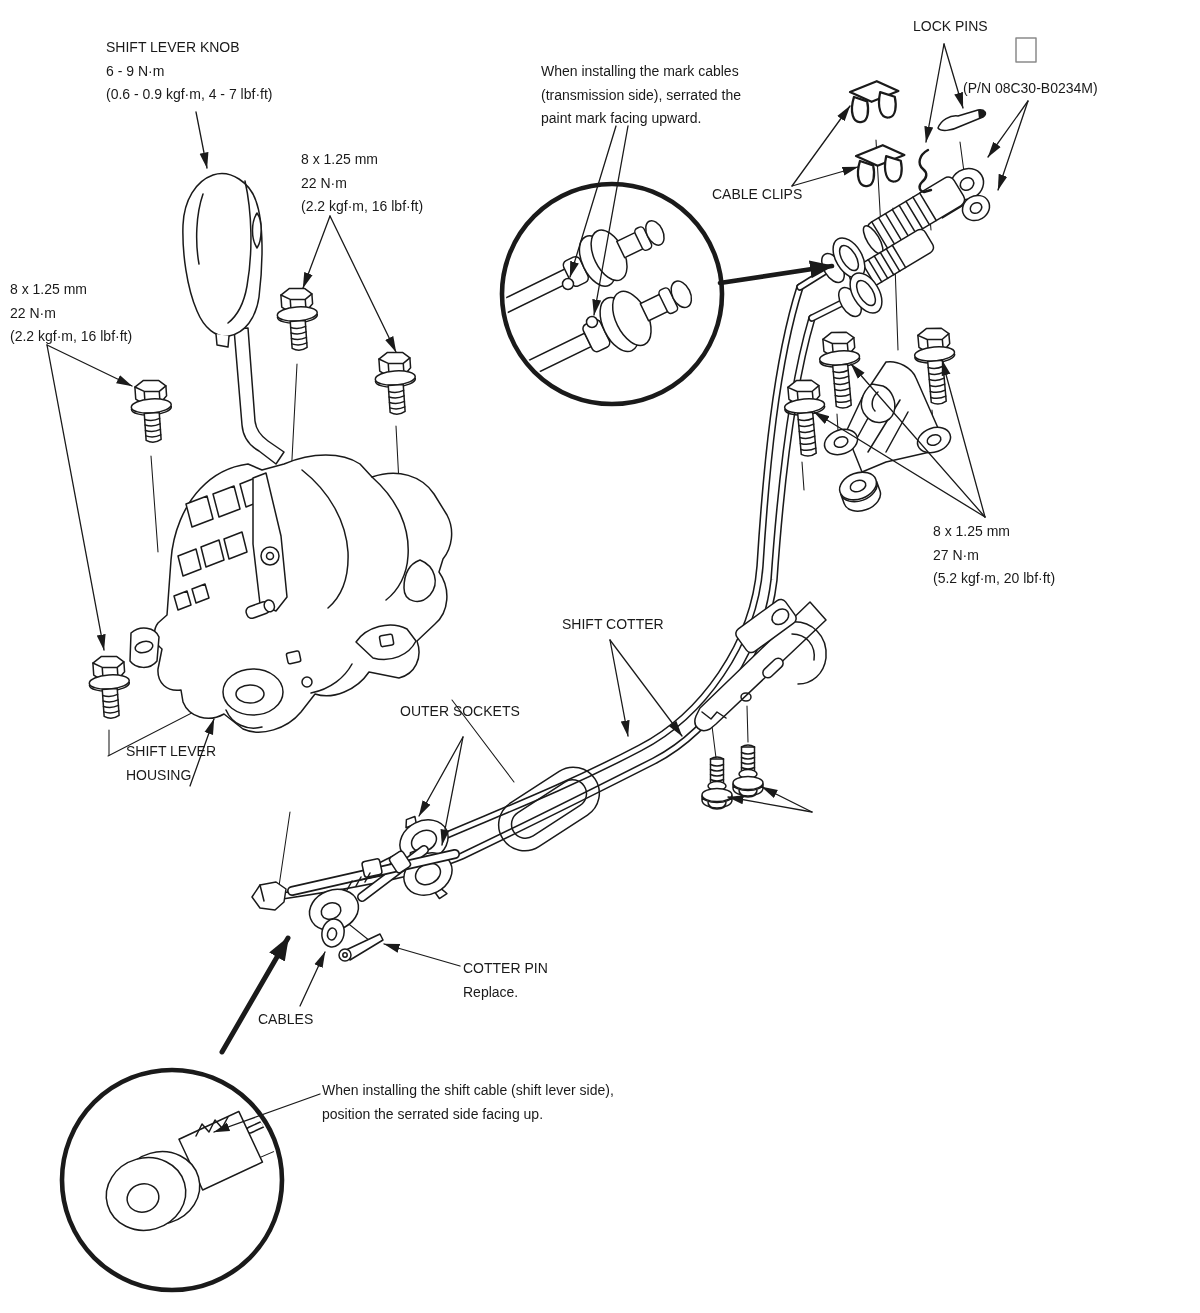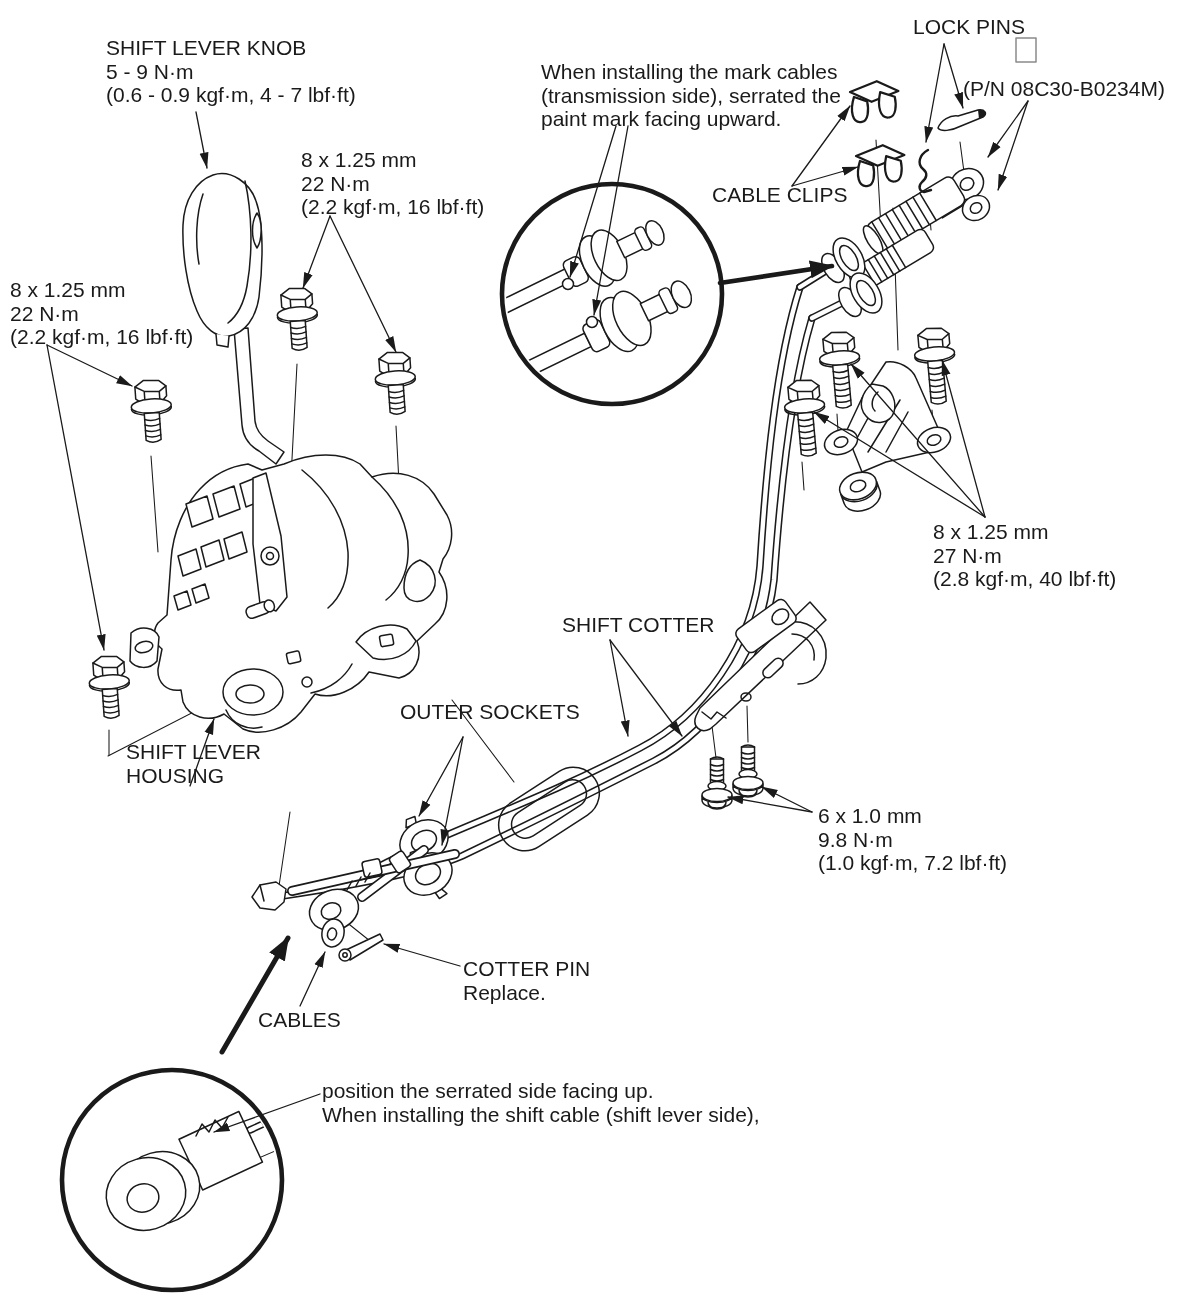--- a/index.html
+++ b/index.html
@@ -18,7 +18,7 @@
   #art .rin{stroke:#ffffff;stroke-width:6.6;}
   #art path.mk{fill:#1a1a1a;stroke:none;}
   #art .gray{stroke:#8a8a8a;}
-  .lbl{position:absolute;font-size:21px;line-height:23.5px;white-space:nowrap;}
+  .lbl{position:absolute;font-size:14px;line-height:23.5px;white-space:nowrap;}
 </style>
 </head>
 <body>

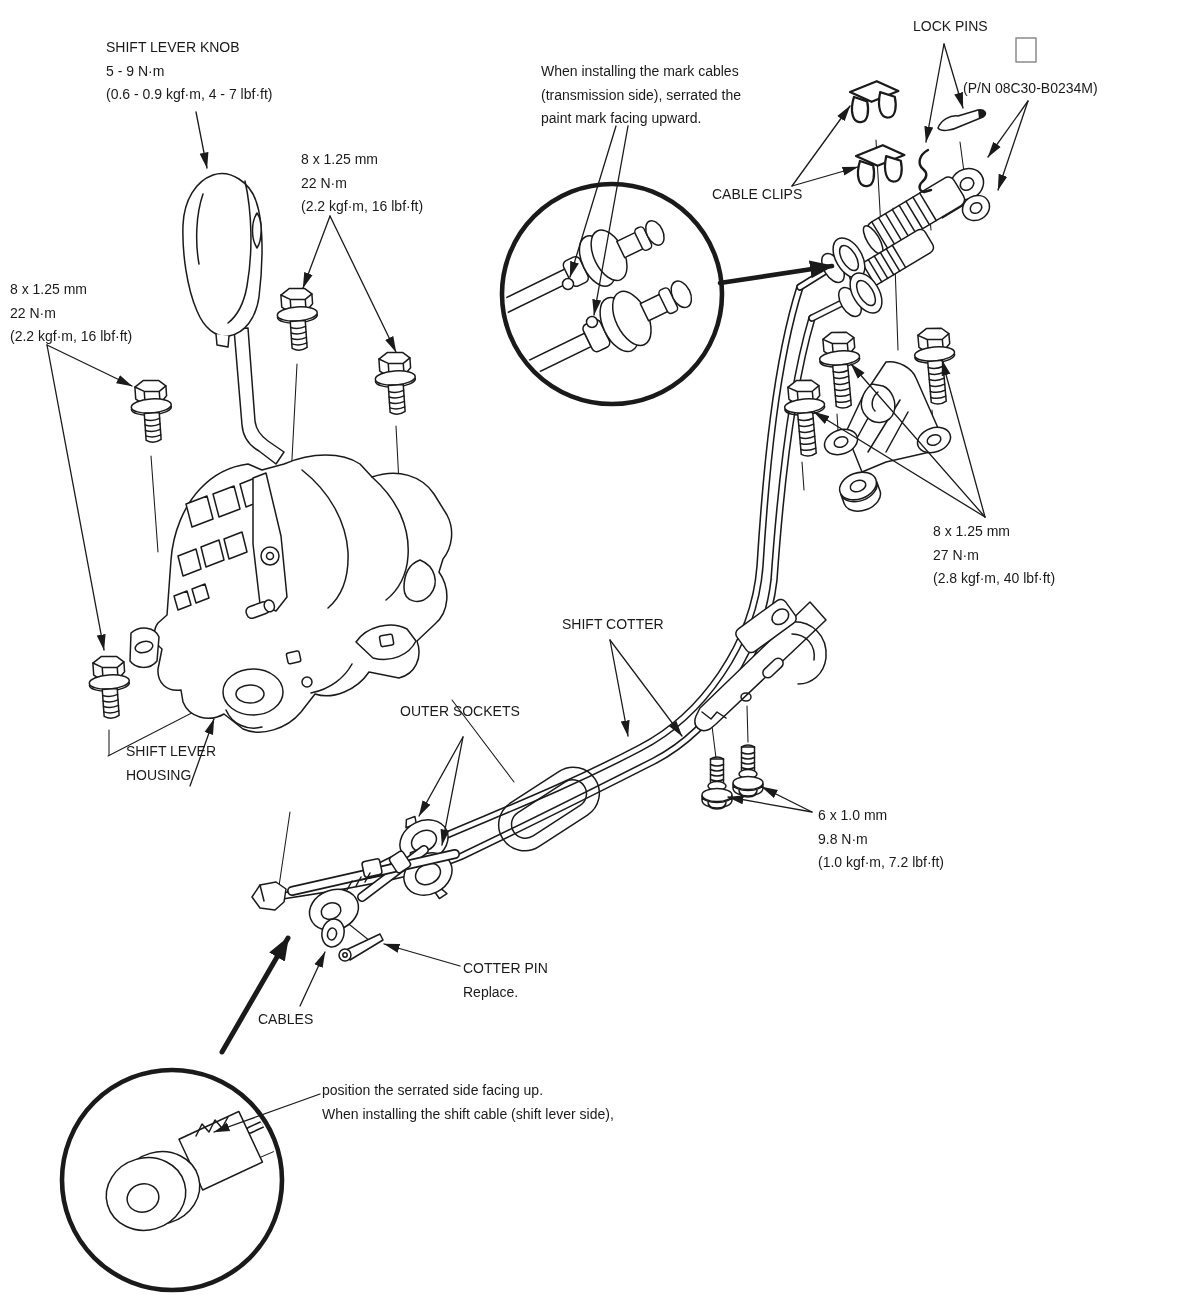--- a/index.html
+++ b/index.html
@@ -348,7 +348,7 @@
 
 <div class="lbl" style="left:106px;top:36px">
   <div>SHIFT LEVER KNOB</div>
-  <div>5 - 9 N·m</div>
+  <div>6 - 9 N·m</div>
   <div>(0.6 - 0.9 kgf·m, 4 - 7 lbf·ft)</div>
 </div>
 

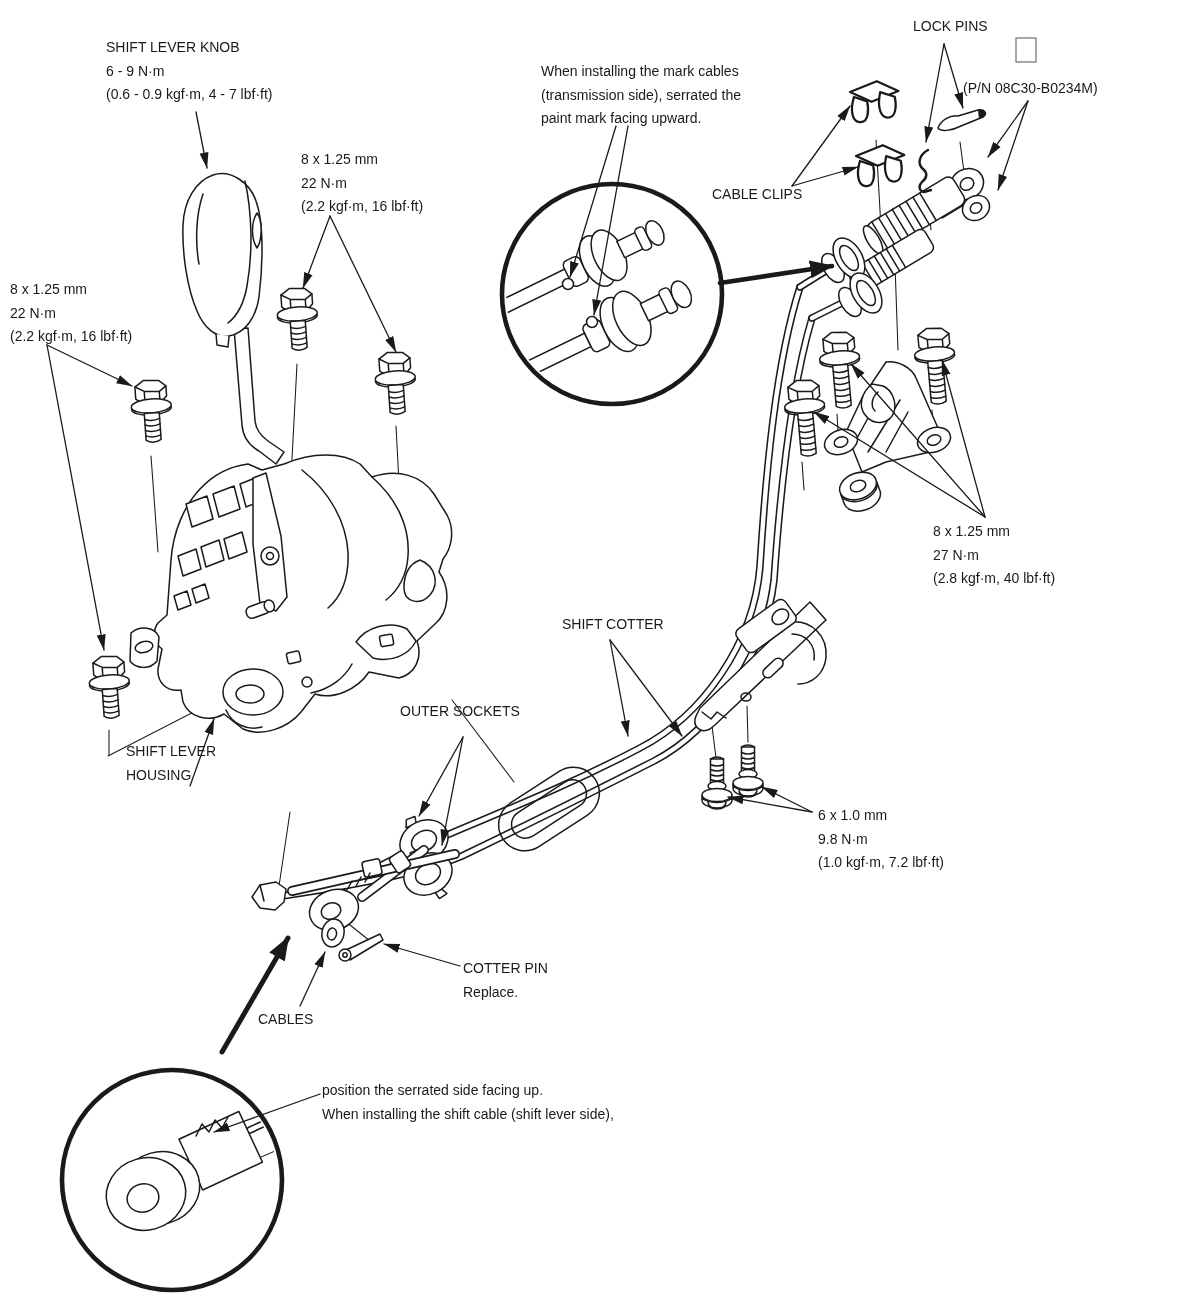--- a/index.html
+++ b/index.html
@@ -385,7 +385,7 @@
 <div class="lbl" style="left:933px;top:520px">
   <div>8 x 1.25 mm</div>
   <div>27 N·m</div>
-  <div>(2.8 kgf·m, 40 lbf·ft)</div>
+  <div>(5.2 kgf·m, 20 lbf·ft)</div>
 </div>
 
 <div class="lbl" style="left:562px;top:613px">

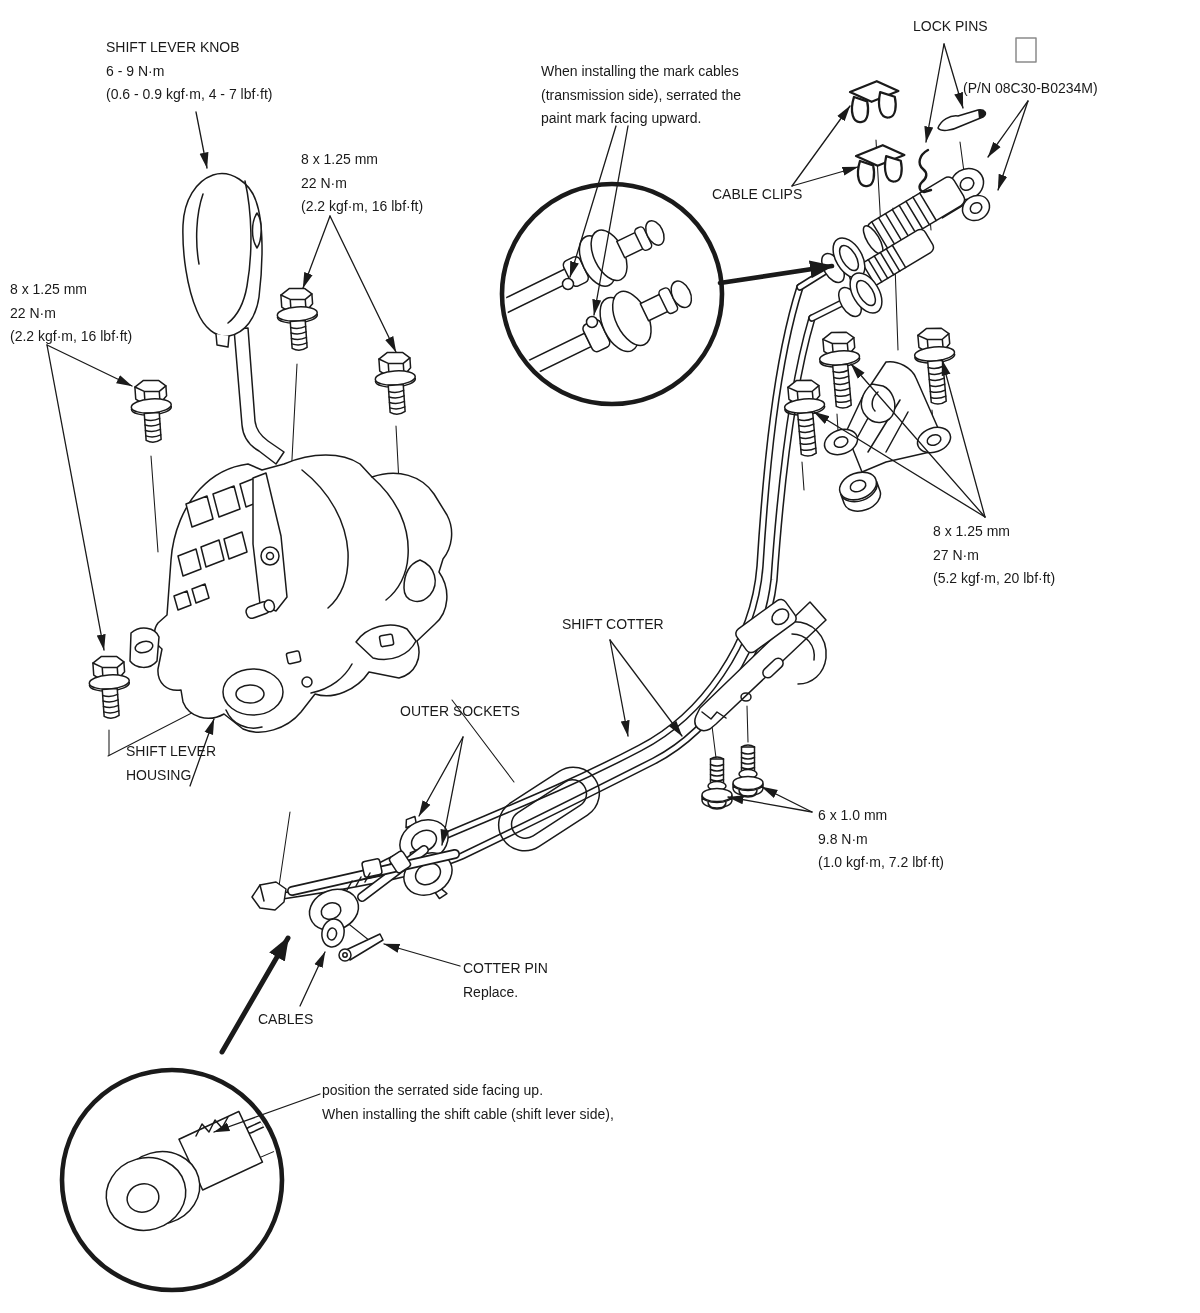--- a/index.html
+++ b/index.html
@@ -396,11 +396,6 @@
   <div>OUTER SOCKETS</div>
 </div>
 
-<div class="lbl" style="left:818px;top:804px">
-  <div>6 x 1.0 mm</div>
-  <div>9.8 N·m</div>
-  <div>(1.0 kgf·m, 7.2 lbf·ft)</div>
-</div>
 
 <div class="lbl" style="left:126px;top:740px">
   <div>SHIFT LEVER</div>

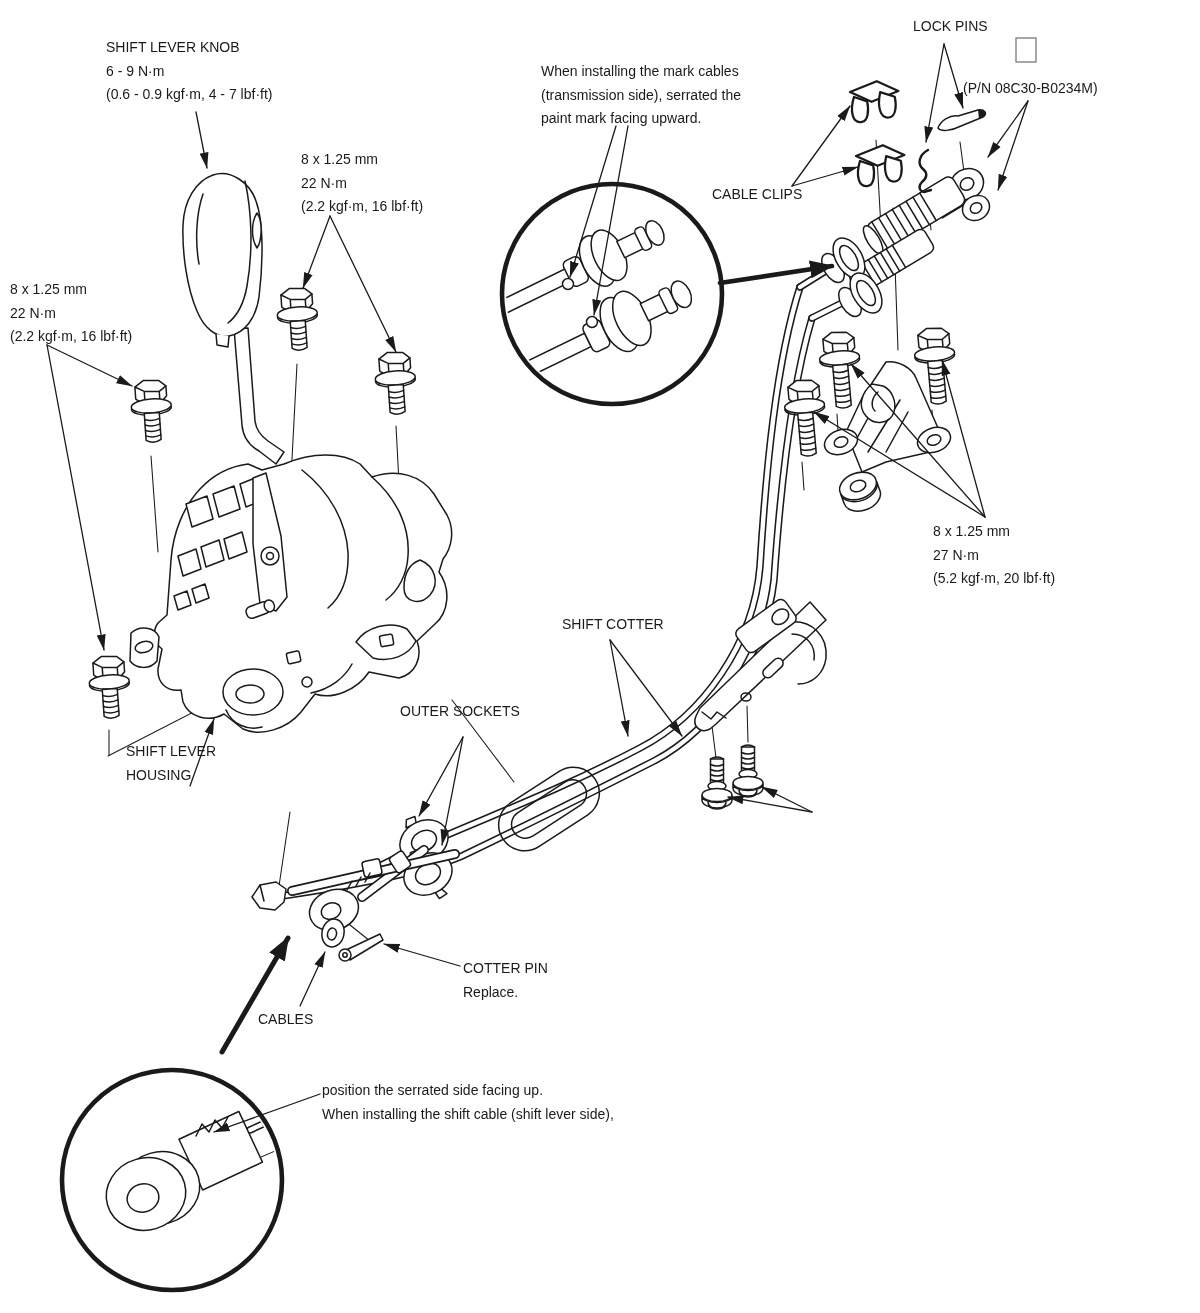--- a/index.html
+++ b/index.html
@@ -412,8 +412,8 @@
 </div>
 
 <div class="lbl" style="left:322px;top:1079px">
+  <div>When installing the shift cable (shift lever side),</div>
   <div>position the serrated side facing up.</div>
-  <div>When installing the shift cable (shift lever side),</div>
 </div>
 
 </div>

